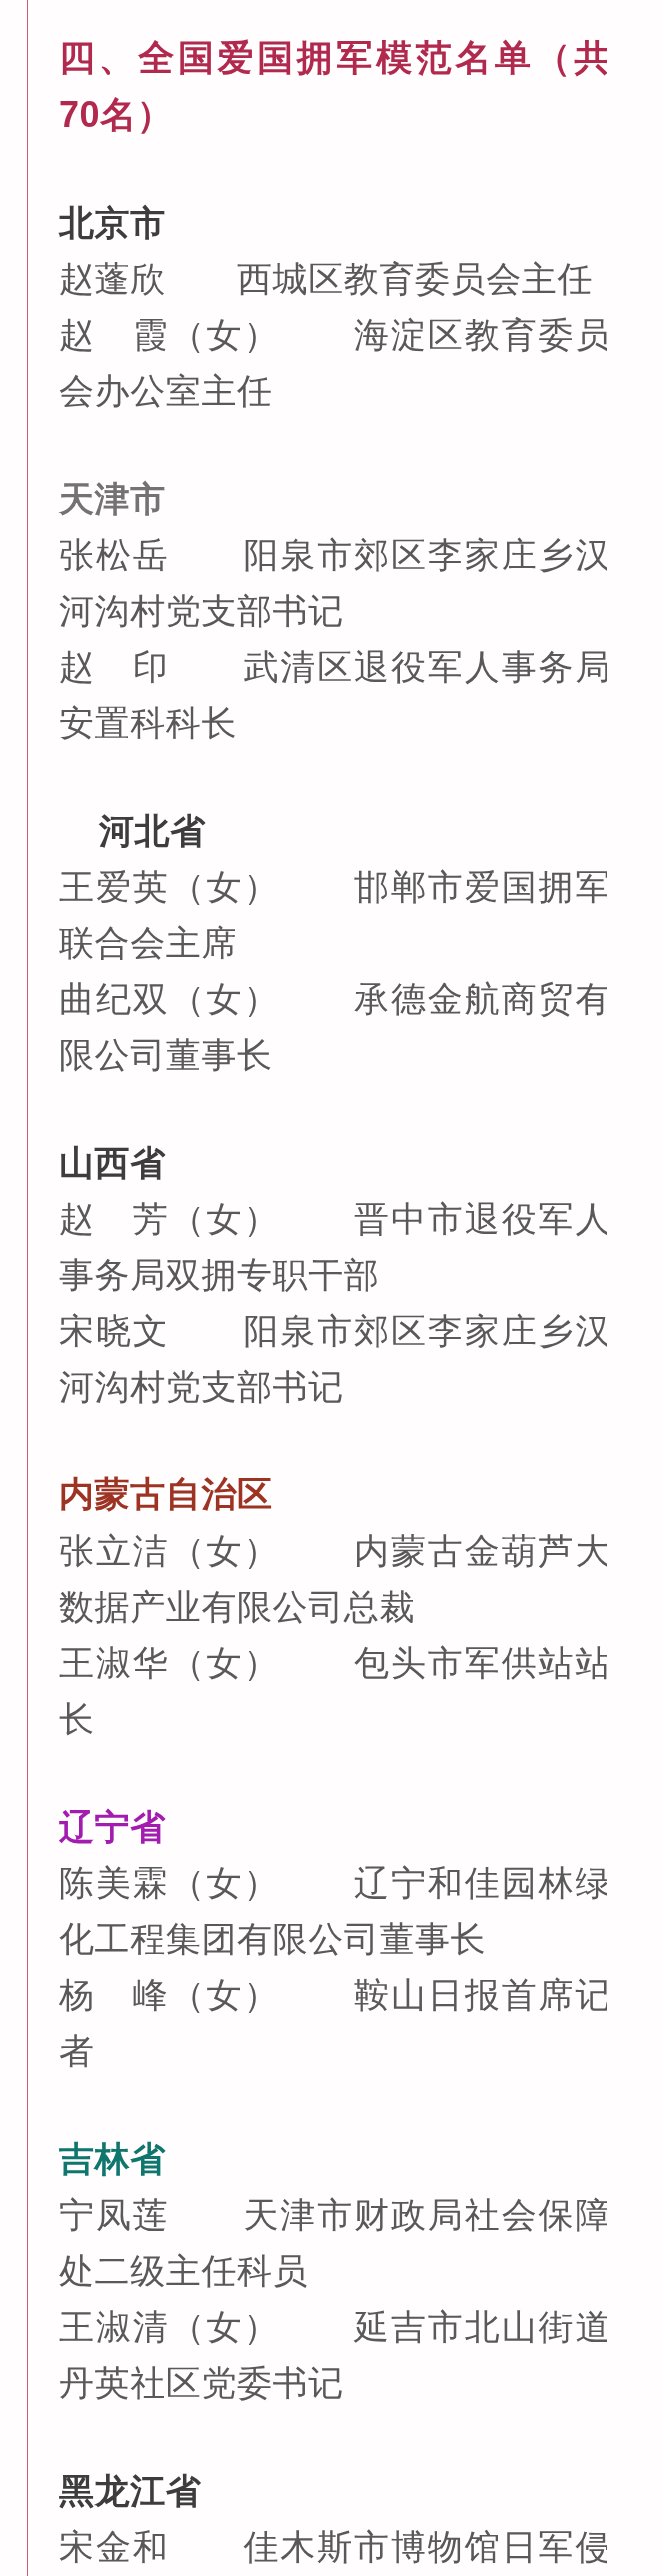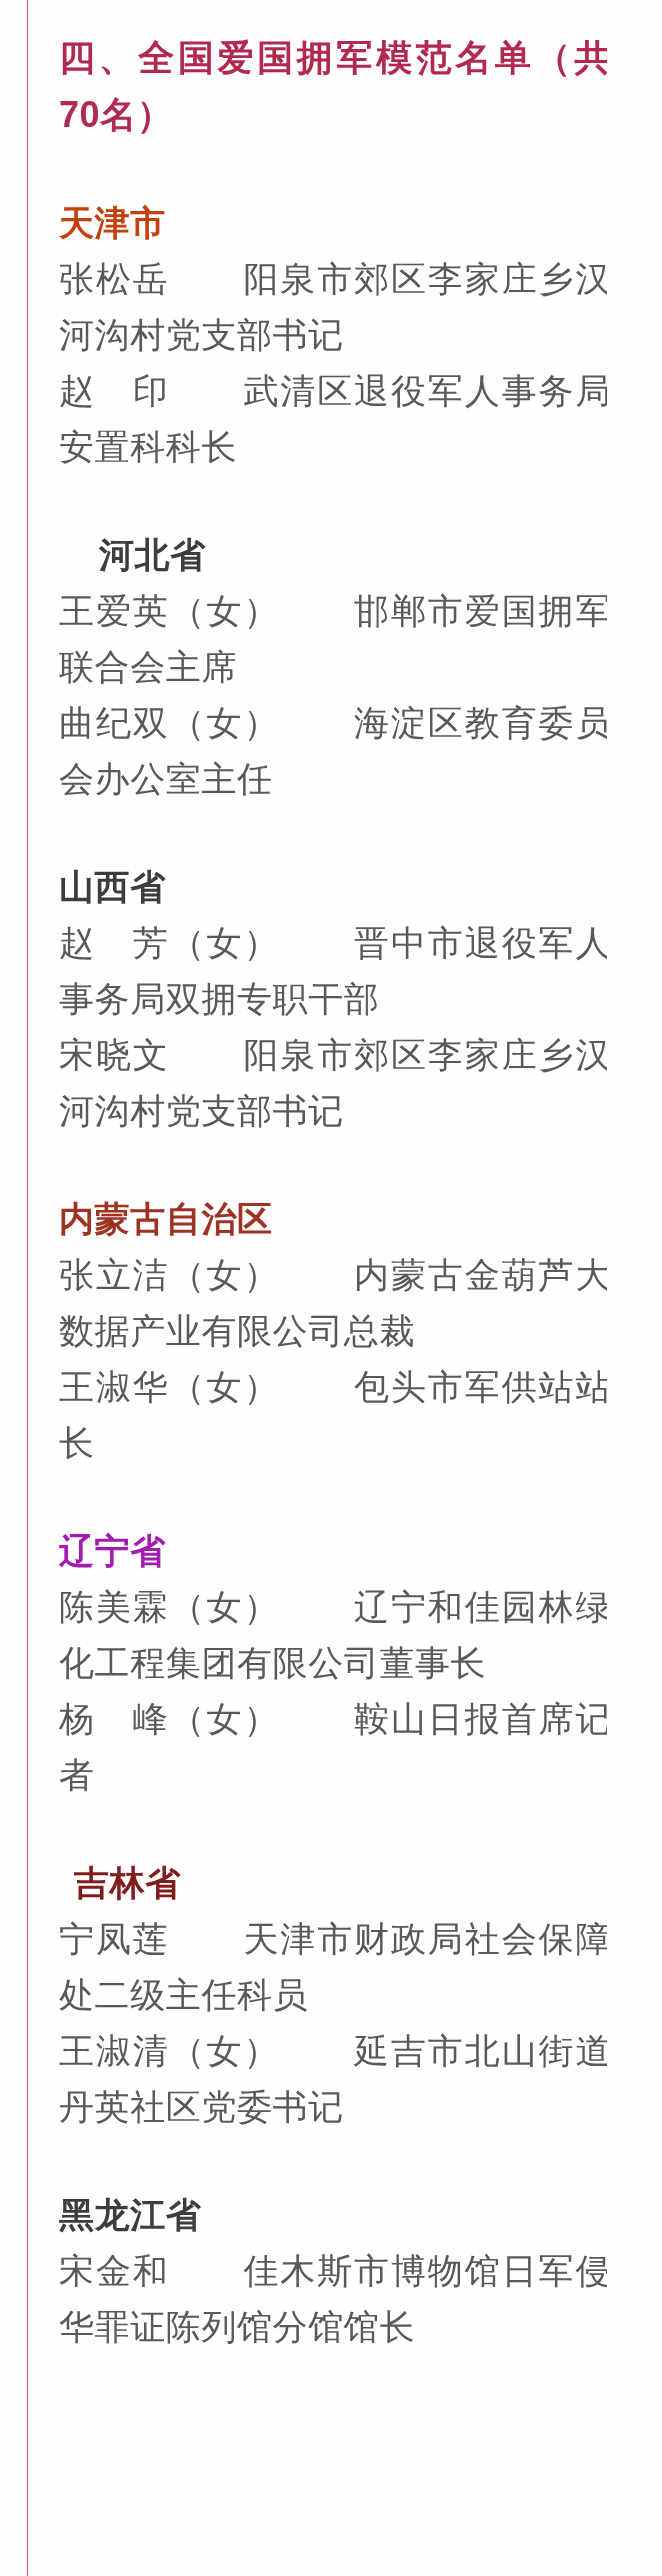--- a/index.html
+++ b/index.html
@@ -62,6 +62,13 @@
   <div class="content" style="color: rgb(89, 89, 89);">
     <h1 class="doc-title" style="color: rgb(177, 42, 78);">四、全国爱国拥军模范名单（共70名）</h1>
     <div>
+  <section class="section">
+    <h2 class="section-header" style="color: rgb(61, 61, 61);">北京市</h2>
+    <div>
+            <p class="entry">赵蓬欣　　西城区教育委员会主任</p>
+            <p class="entry">赵　霞（女）　　海淀区教育委员会办公室主任</p>
+          </div>
+  </section>
 
   <section class="section">
     <h2 class="section-header" style="color: #c2410c;">天津市</h2>

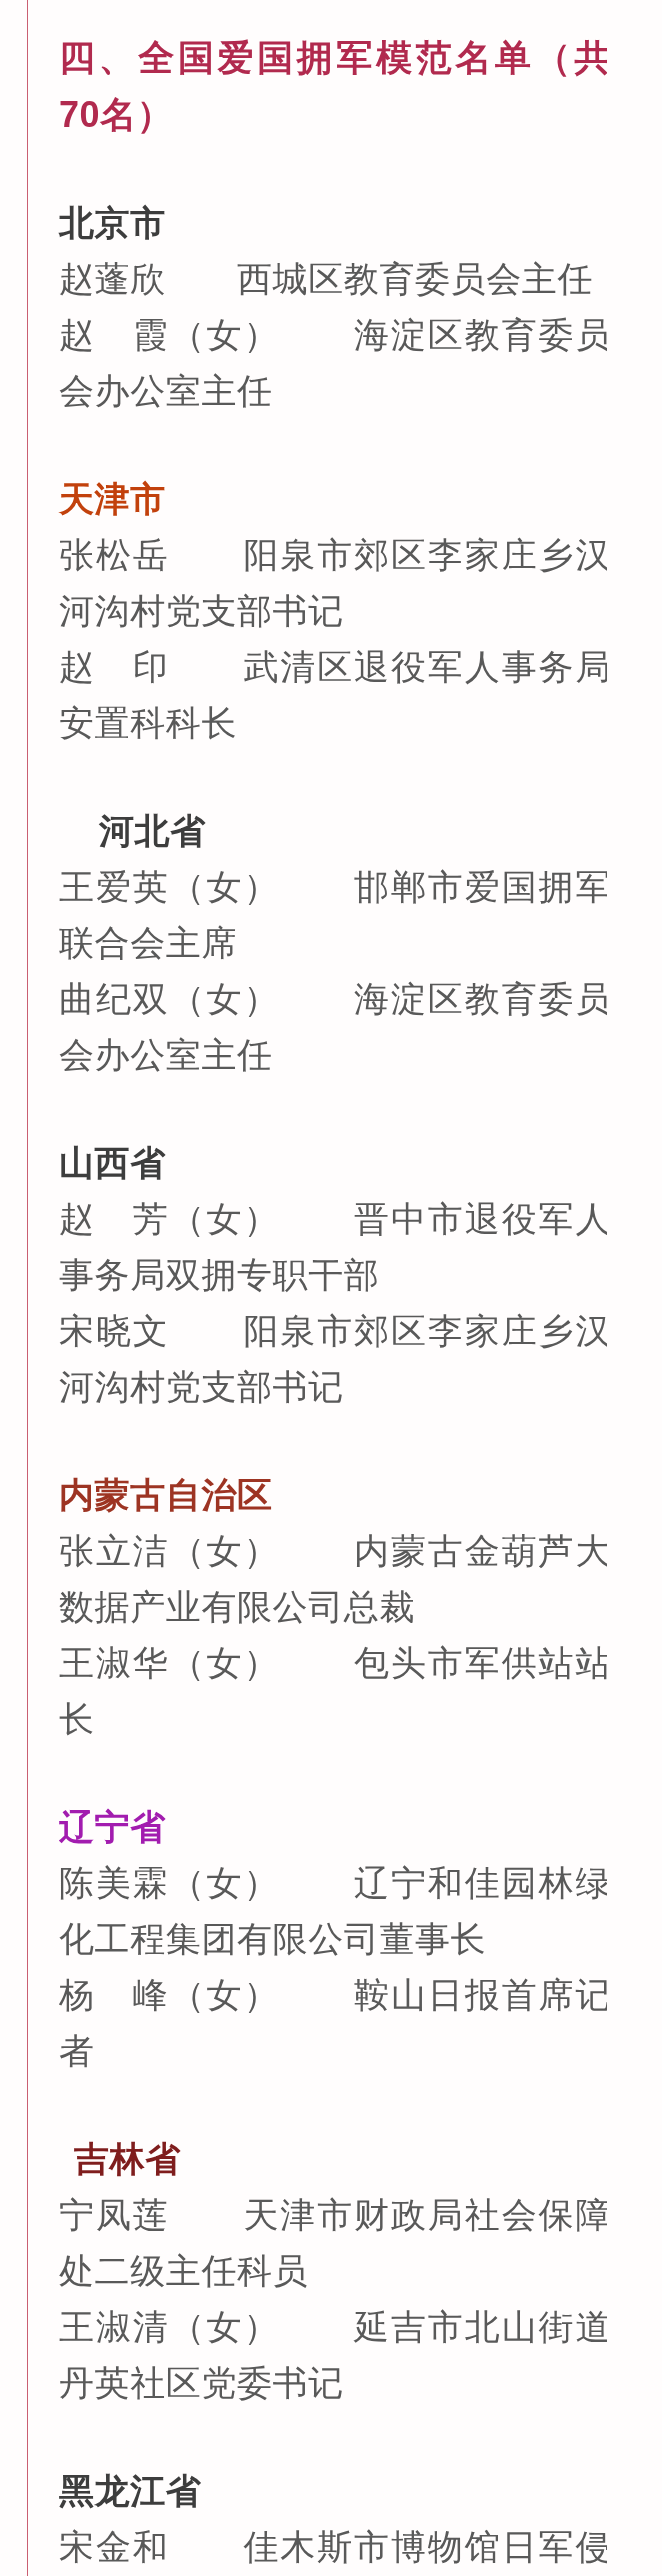--- a/index.html
+++ b/index.html
@@ -71,7 +71,7 @@
   </section>
 
   <section class="section">
-    <h2 class="section-header" style="color: #c2410c;">天津市</h2>
+    <h2 class="section-header" style="color: #737373;">天津市</h2>
     <div>
             <p class="entry">张松岳　　阳泉市郊区李家庄乡汉河沟村党支部书记</p>
             <p class="entry">赵　印　　武清区退役军人事务局安置科科长</p>

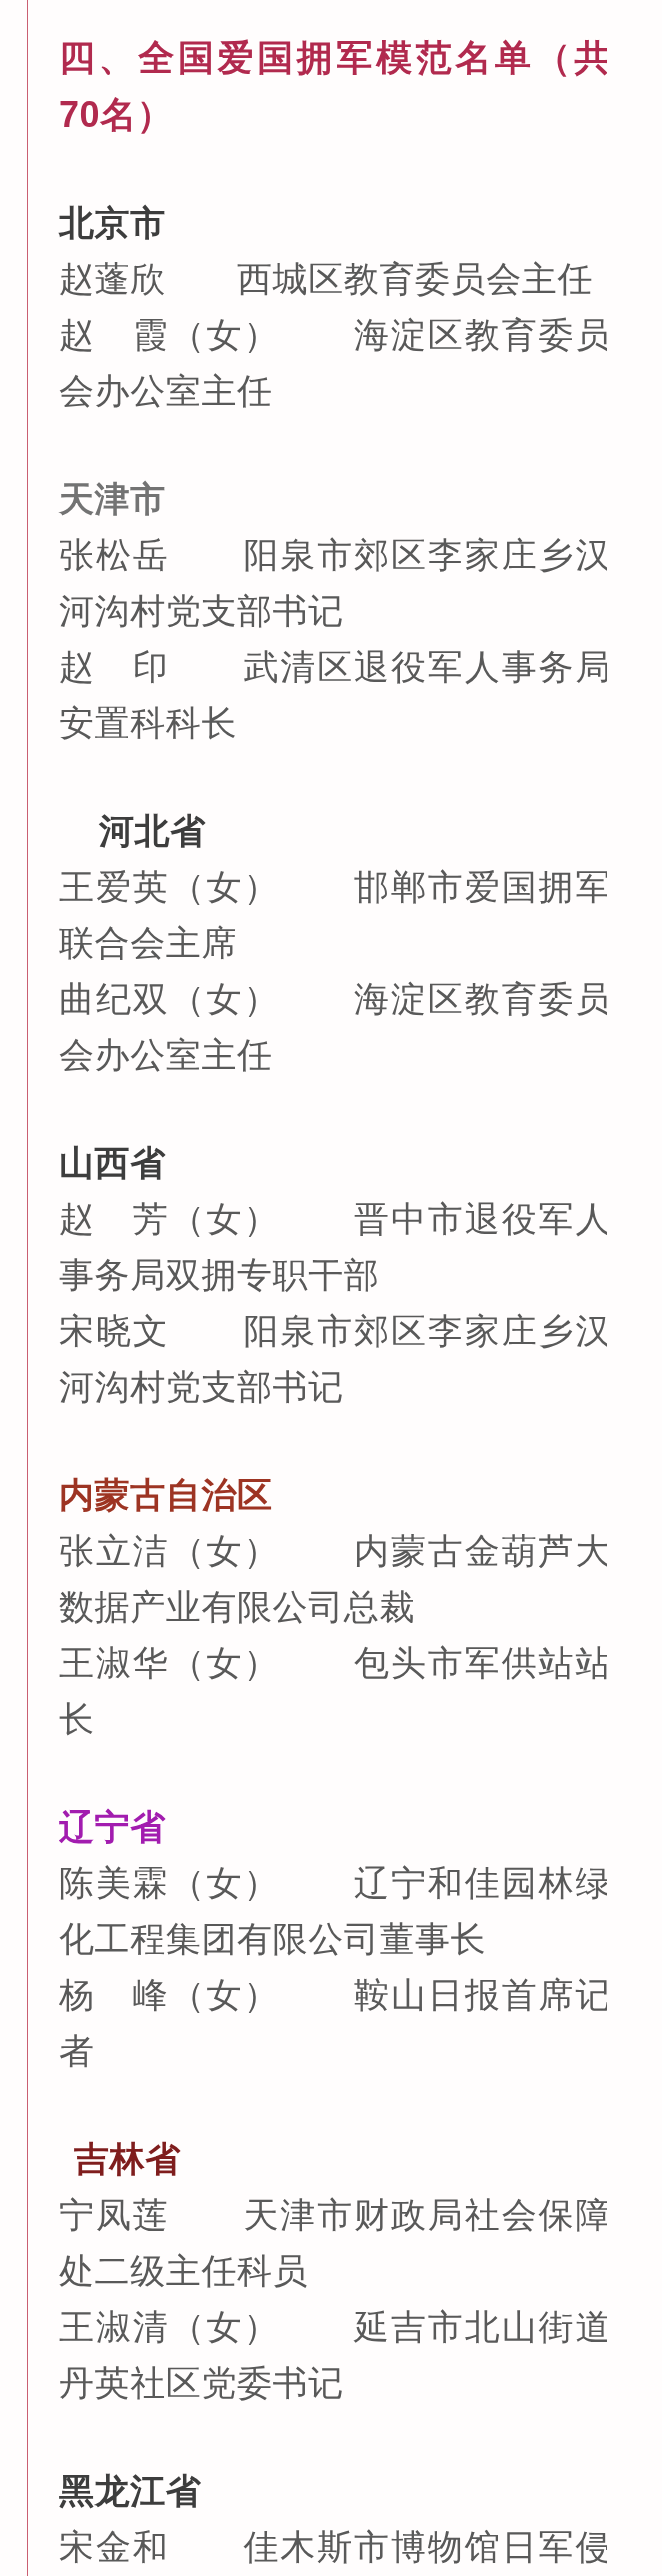--- a/index.html
+++ b/index.html
@@ -82,7 +82,7 @@
     <h2 class="section-header" style="color: rgb(61, 61, 61); margin-left: 40px;">河北省</h2>
     <div>
             <p class="entry">王爱英（女）　　邯郸市爱国拥军联合会主席</p>
-            <p class="entry">曲纪双（女）　　海淀区教育委员会办公室主任</p>
+            <p class="entry">曲纪双（女）　　承德金航商贸有限公司董事长</p>
           </div>
   </section>
 

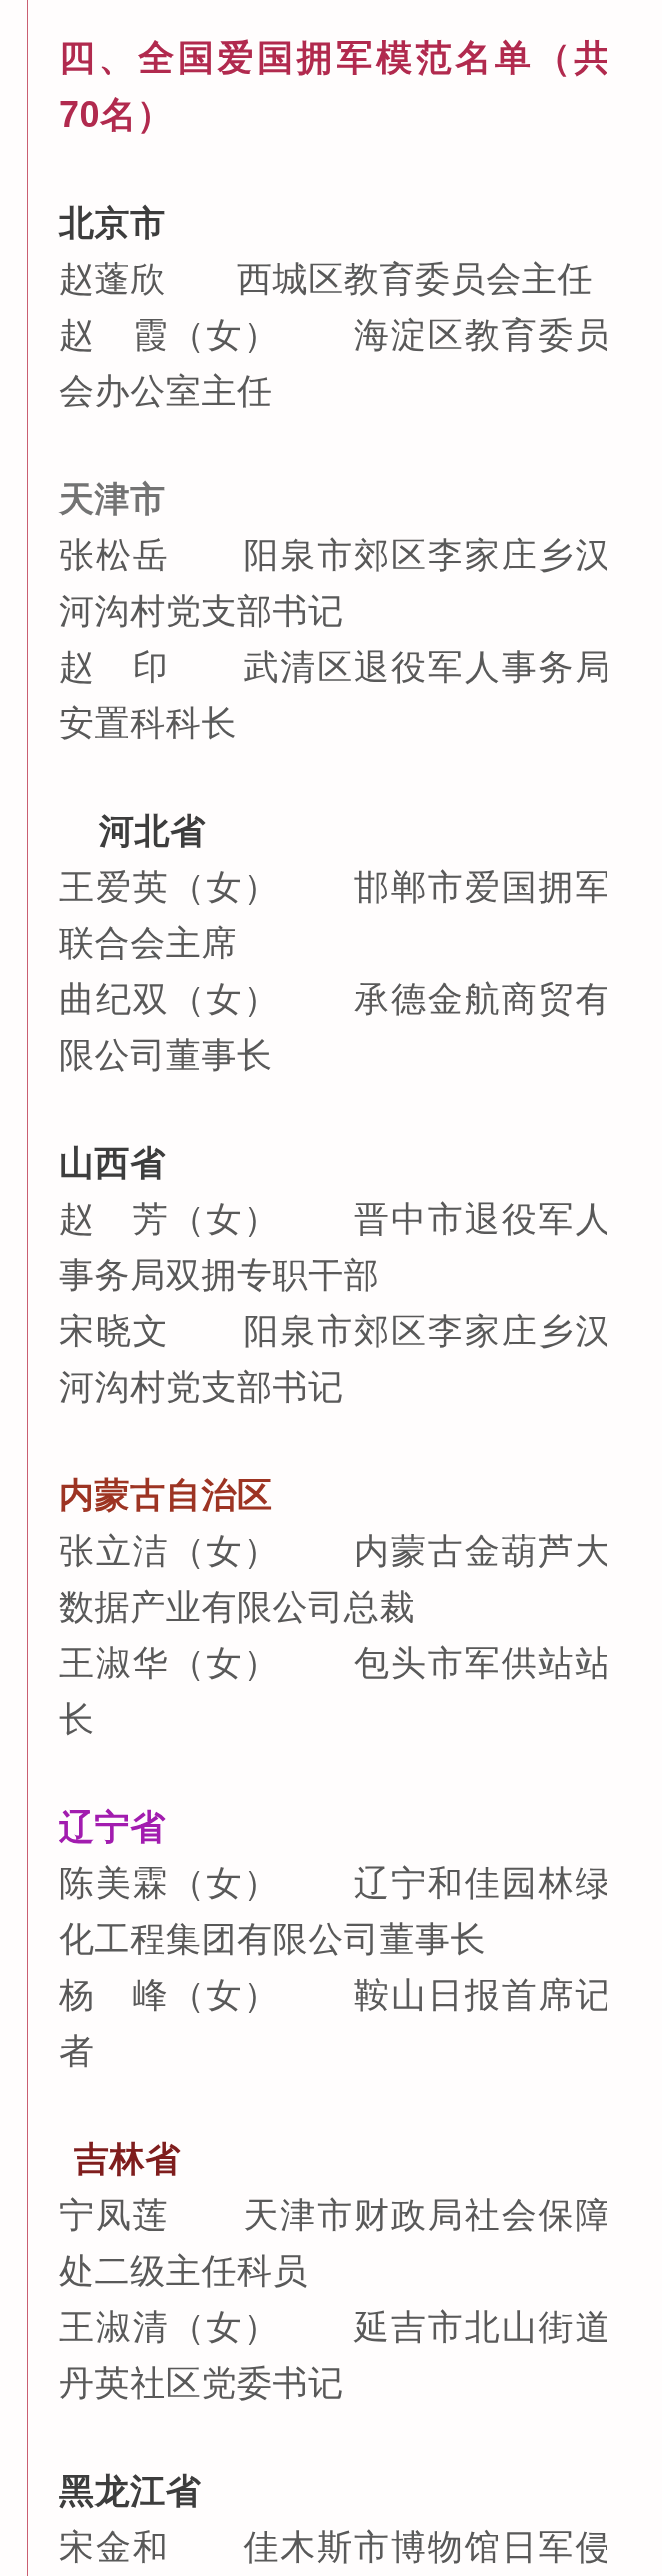--- a/index.html
+++ b/index.html
@@ -95,7 +95,7 @@
   </section>
 
   <section class="section">
-    <h2 class="section-header" style="color: rgb(157, 52, 35);">内蒙古自治区</h2>
+    <h2 class="section-header" style="color: rgb(157, 52, 35); font-family: Liberation Serif, serif;">内蒙古自治区</h2>
     <div>
             <p class="entry">张立洁（女）　　内蒙古金葫芦大数据产业有限公司总裁</p>
             <p class="entry">王淑华（女）　　包头市军供站站长</p>

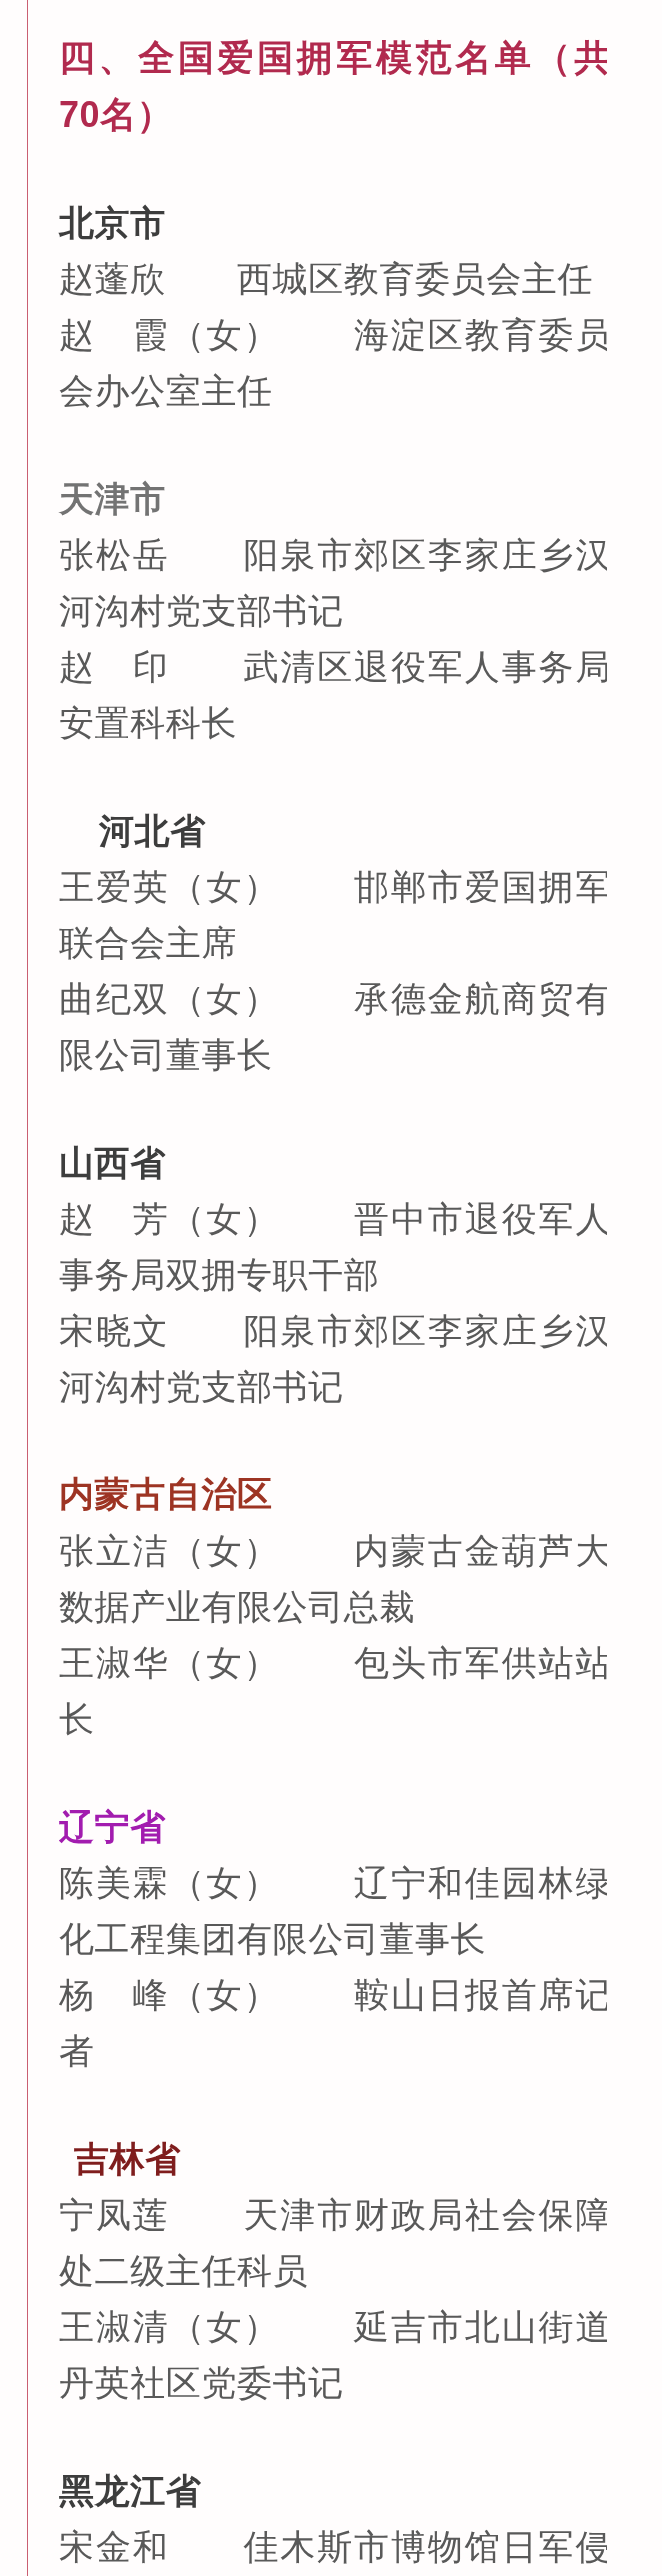--- a/index.html
+++ b/index.html
@@ -111,7 +111,7 @@
   </section>
 
   <section class="section">
-    <h2 class="section-header" style="color: #7f1d1d; margin-left: 15px;">吉林省</h2>
+    <h2 class="section-header" style="color: #0f766e;">吉林省</h2>
     <div>
             <p class="entry">宁凤莲　　天津市财政局社会保障处二级主任科员</p>
             <p class="entry">王淑清（女）　　延吉市北山街道丹英社区党委书记</p>

